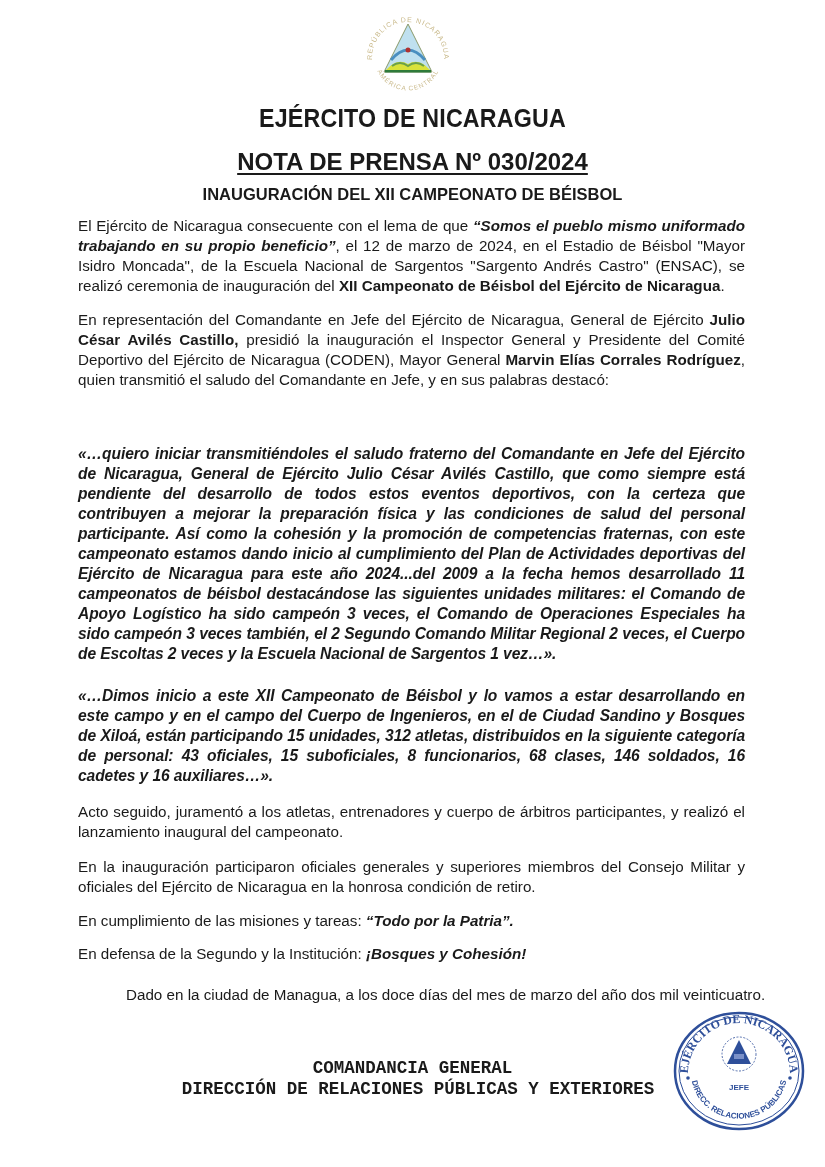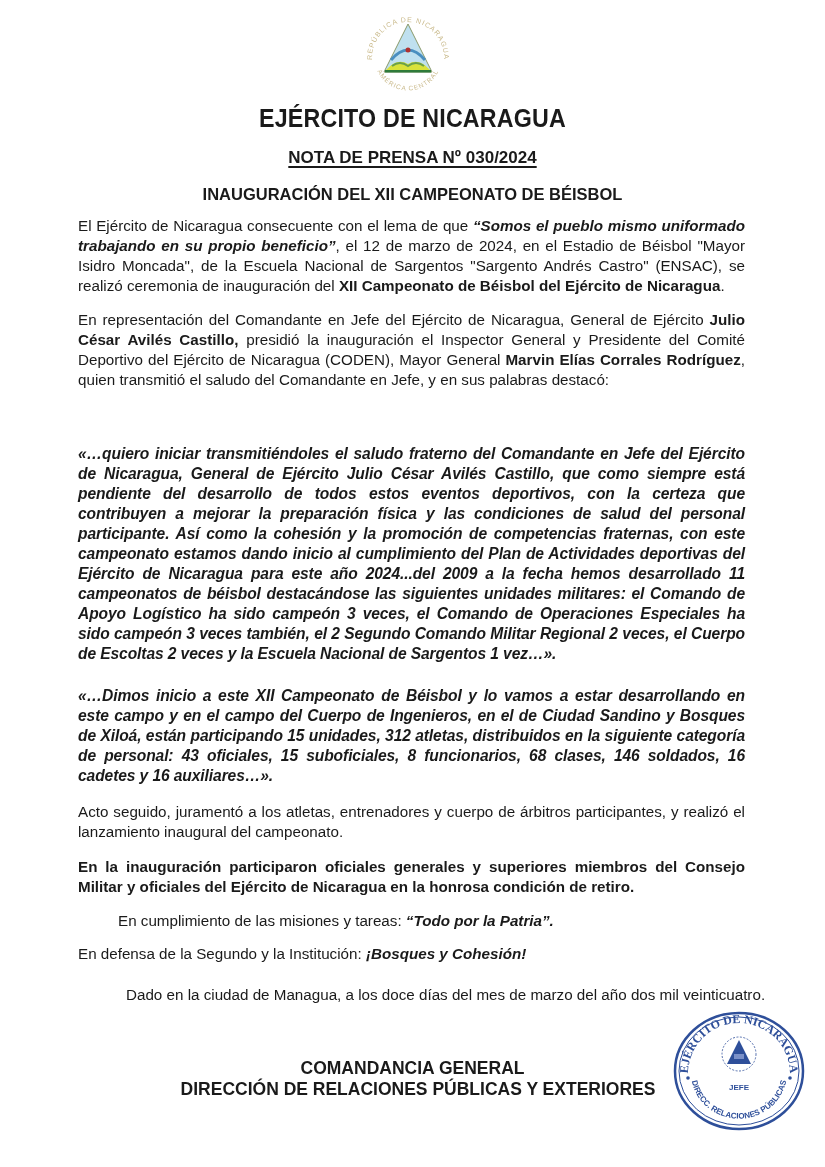--- a/index.html
+++ b/index.html
@@ -8,7 +8,7 @@
   .emblem { position: absolute; left: 358px; top: 10px; width: 100px; height: 88px; }
   .title { position: absolute; left: 0; width: 825px; text-align: center; font-weight: bold; }
   .t1 { top: 104px; font-size: 25px; letter-spacing: 0.2px; transform: scaleX(0.93); }
-  .t2 { top: 148px; font-size: 17px; }
+  .t2 { top: 148px; font-size: 24px; }
   .t2 span { text-decoration: underline; text-underline-offset: 3px; text-decoration-thickness: 1.5px; }
   .t3 { top: 185px; font-size: 16.5px; }
   .body { position: absolute; left: 78px; width: 667px; font-size: 15.2px; line-height: 20px; text-align: justify; }

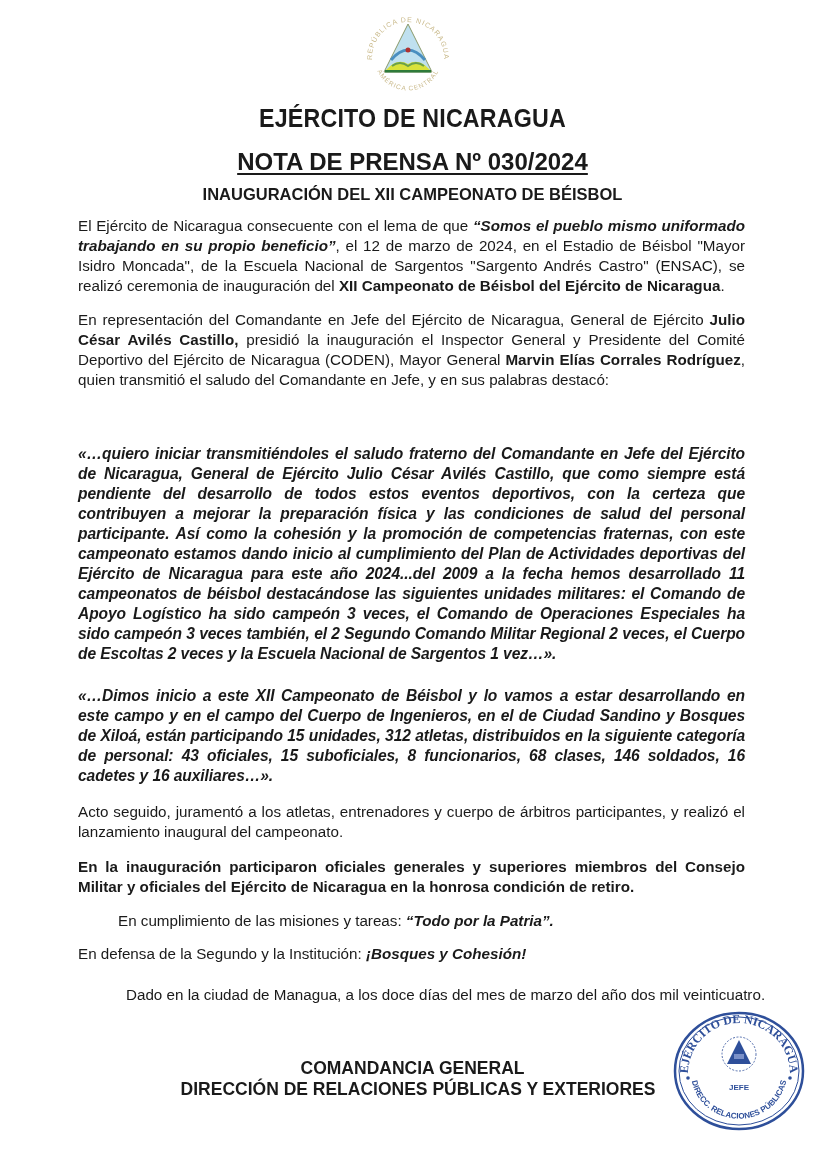--- a/index.html
+++ b/index.html
@@ -63,7 +63,7 @@
   <p>Acto seguido, juramentó a los atletas, entrenadores y cuerpo de árbitros participantes, y realizó el lanzamiento inaugural del campeonato.</p>
 </div>
 
-<div class="body" style="top:857px;font-weight:bold;">
+<div class="body" style="top:857px;">
   <p>En la inauguración participaron oficiales generales y superiores miembros del Consejo Militar y oficiales del Ejército de Nicaragua en la honrosa condición de retiro.</p>
 </div>
 

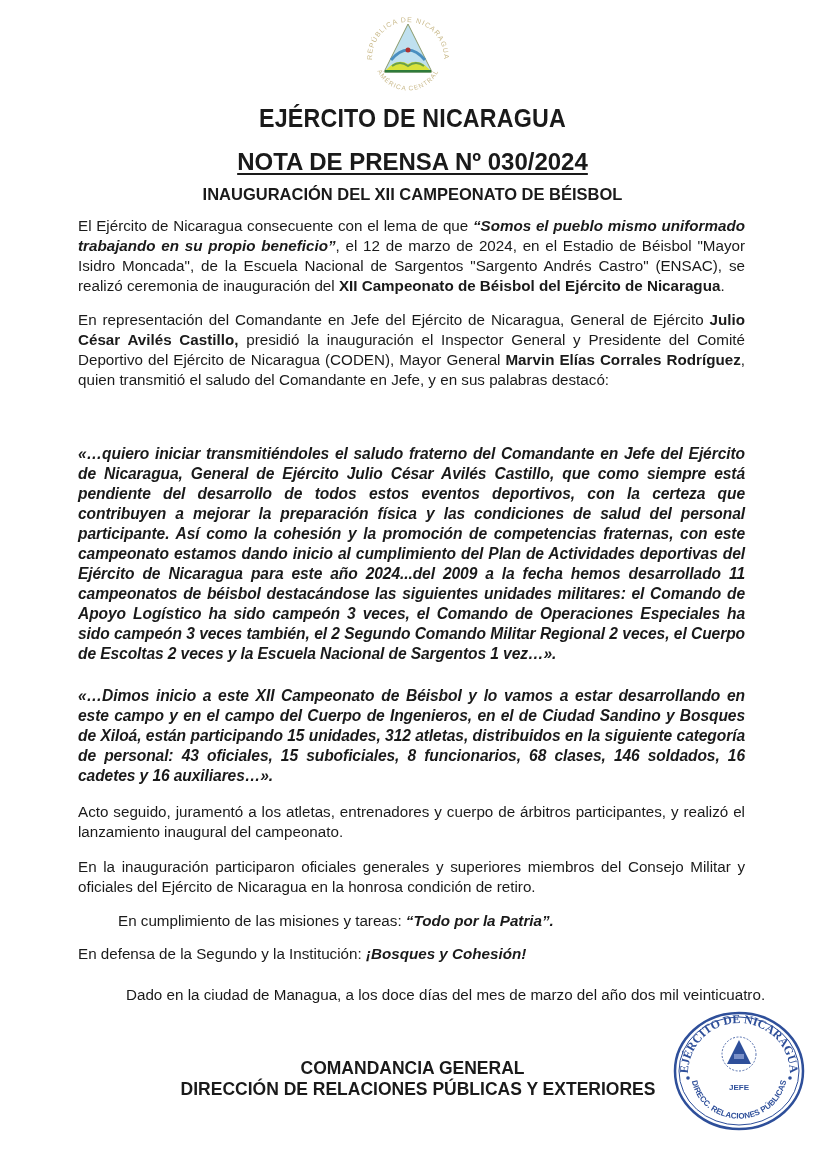--- a/index.html
+++ b/index.html
@@ -67,7 +67,7 @@
   <p>En la inauguración participaron oficiales generales y superiores miembros del Consejo Militar y oficiales del Ejército de Nicaragua en la honrosa condición de retiro.</p>
 </div>
 
-<div class="body" style="top:911px;margin-left:40px;">
+<div class="body" style="top:911px;">
   <p><span>En cumplimiento de las misiones y tareas: </span><b><i>“Todo por la Patria”.</i></b></p>
 </div>
 

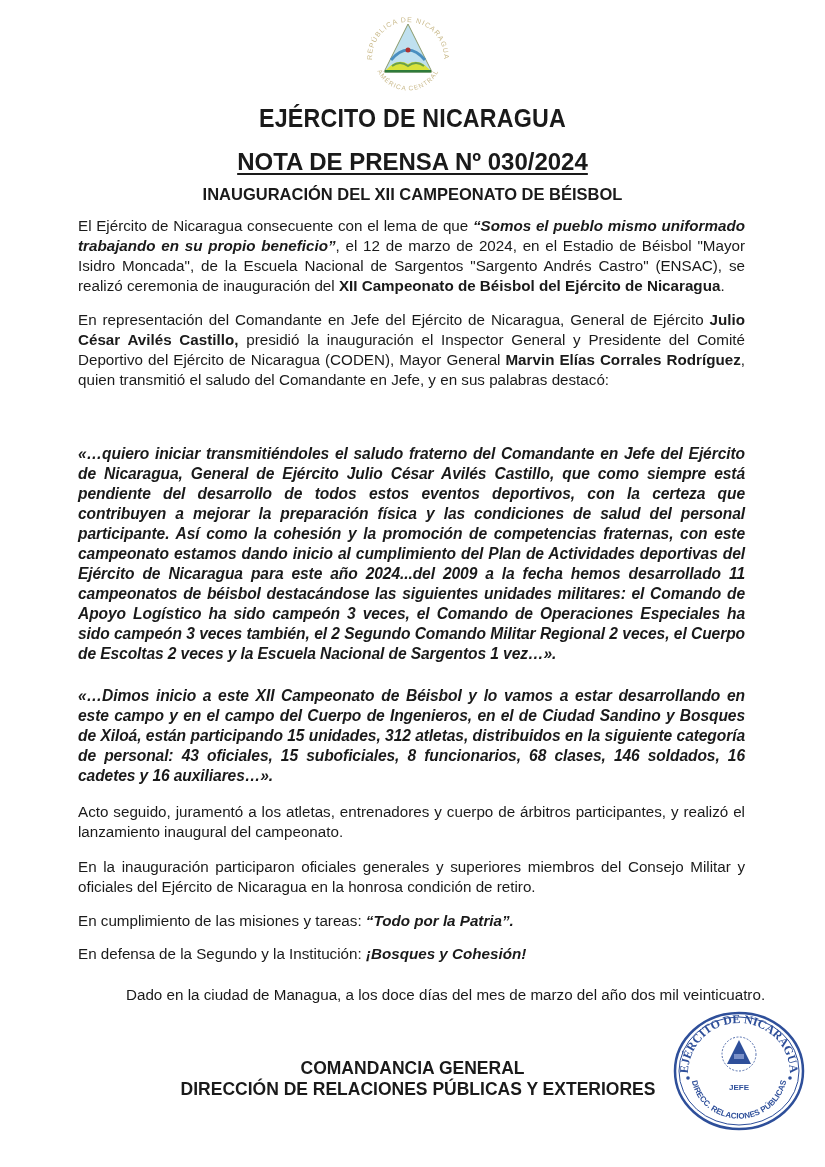--- a/index.html
+++ b/index.html
@@ -14,7 +14,7 @@
   .body { position: absolute; left: 78px; width: 667px; font-size: 15.2px; line-height: 20px; text-align: justify; }
   .body p { margin: 0; }
   .quote { font-weight: bold; font-style: italic; font-size: 15.6px; line-height: 20px; letter-spacing: -0.1px; }
-  .footer { position: absolute; left: 0; width: 825px; text-align: center; font-weight: bold; font-size: 17.5px; line-height: 21px; }
+  .footer { position: absolute; left: 0; width: 825px; text-align: center; font-weight: bold; font-size: 17.5px; line-height: 21px; font-family: Liberation Mono, monospace; }
   .stamp { position: absolute; left: 670px; top: 1010px; width: 138px; height: 122px; }
 </style>
 </head>

